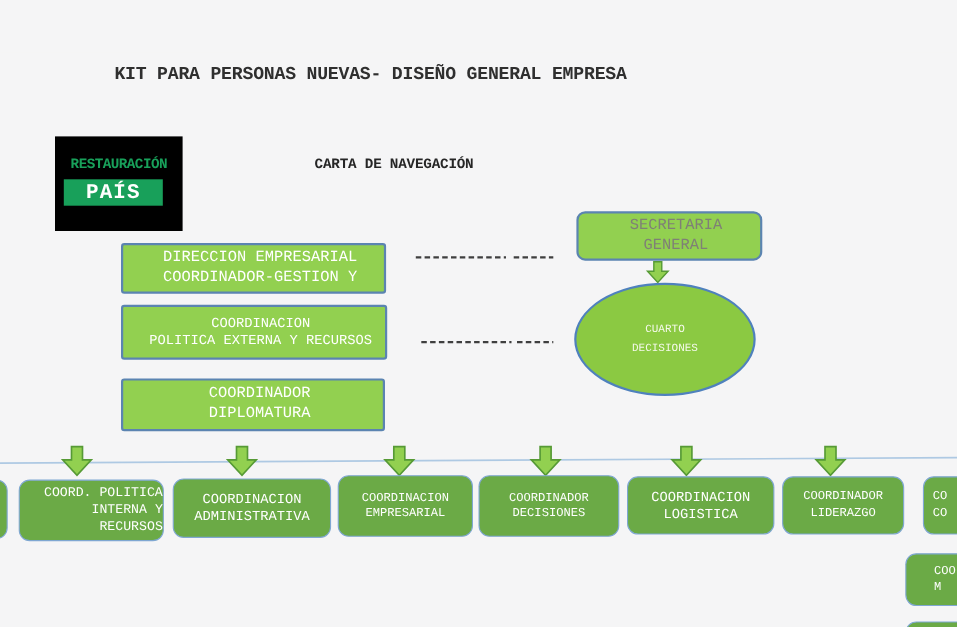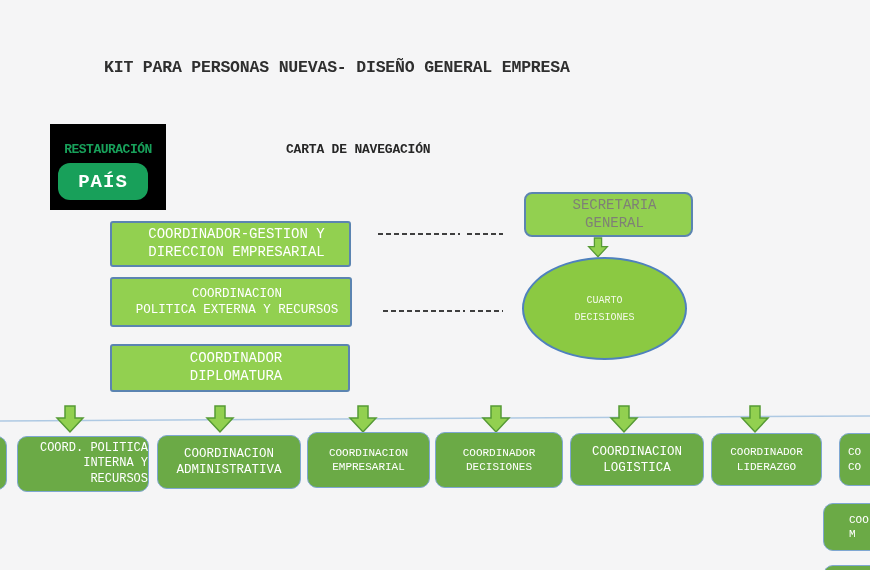--- a/index.html
+++ b/index.html
@@ -21,8 +21,8 @@
     color:#18a05a;font-size:13px;font-weight:bold;letter-spacing:-0.5px;white-space:nowrap;
   }
   .logo-bar{
-    position:absolute;left:8px;top:39px;width:90px;height:37px;background:#18a05a;
-    display:flex;align-items:center;justify-content:center;border-radius:12px;
+    position:absolute;left:8px;top:39px;width:90px;height:24px;background:#18a05a;
+    display:flex;align-items:center;justify-content:center;
   }
   .logo-bar span{color:#ffffff;font-size:19px;font-weight:bold;letter-spacing:1px;}
   .node{

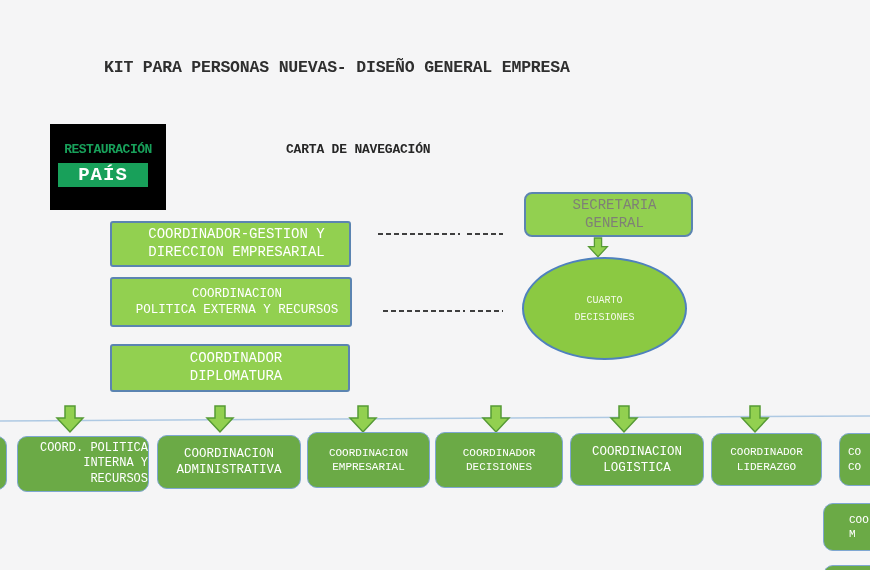--- a/index.html
+++ b/index.html
@@ -89,8 +89,8 @@
   </div>
 
   <div class="node light" style="left:110px;top:173px;width:241px;height:46px;font-size:14px;">
+    <span>DIRECCION EMPRESARIAL</span>
     <span>COORDINADOR-GESTION Y</span>
-    <span>DIRECCION EMPRESARIAL</span>
   </div>
   <div class="node light" style="left:110px;top:229px;width:242px;height:50px;font-size:12.5px;">
     <span>COORDINACION</span>

